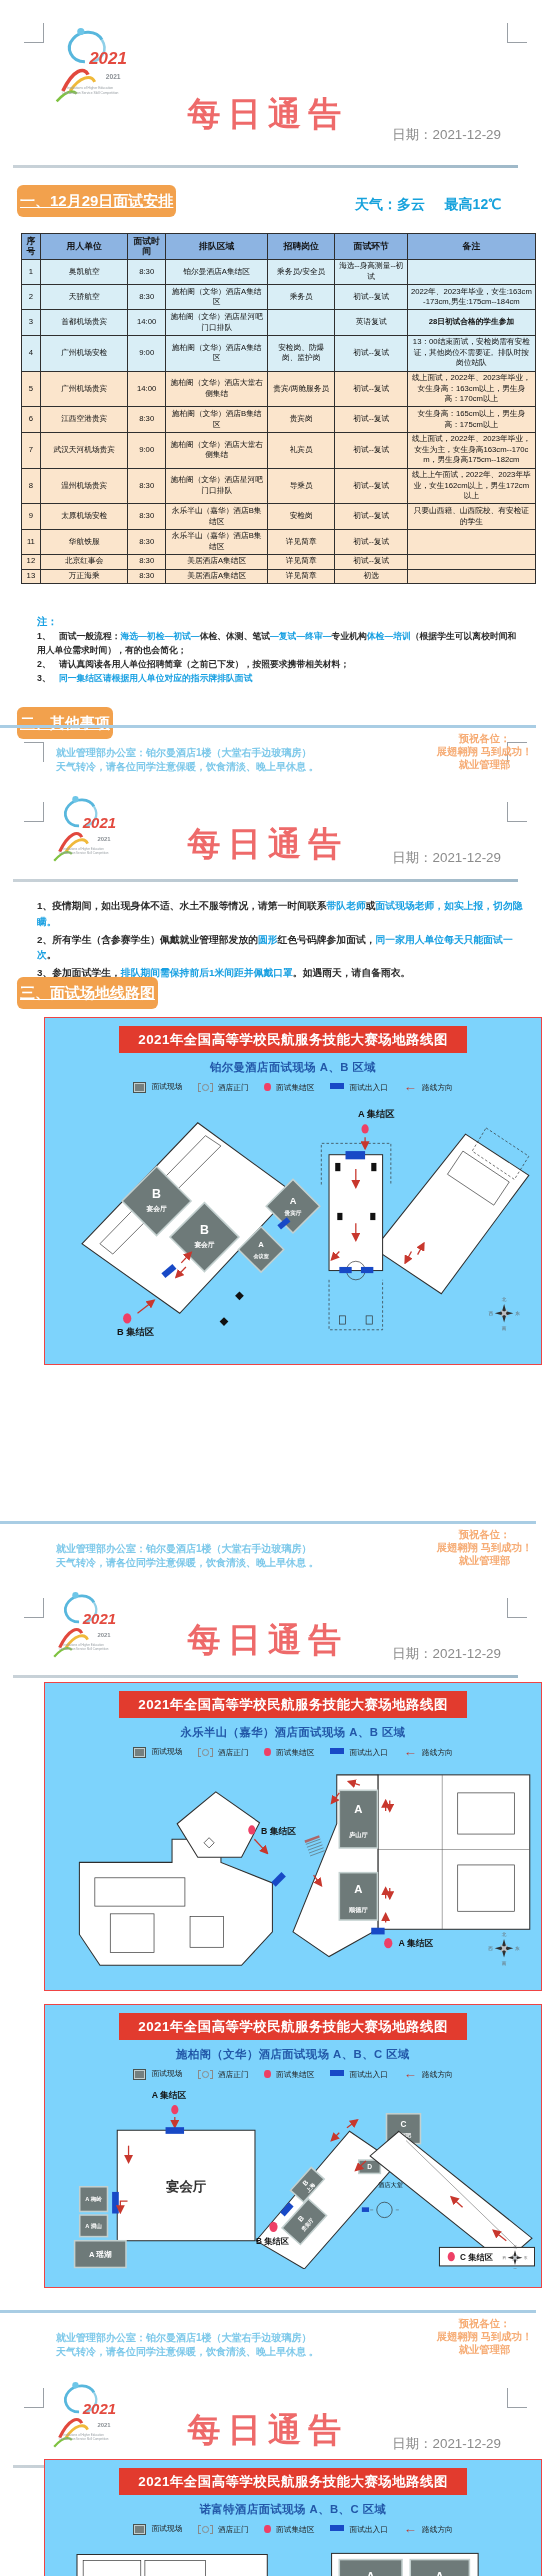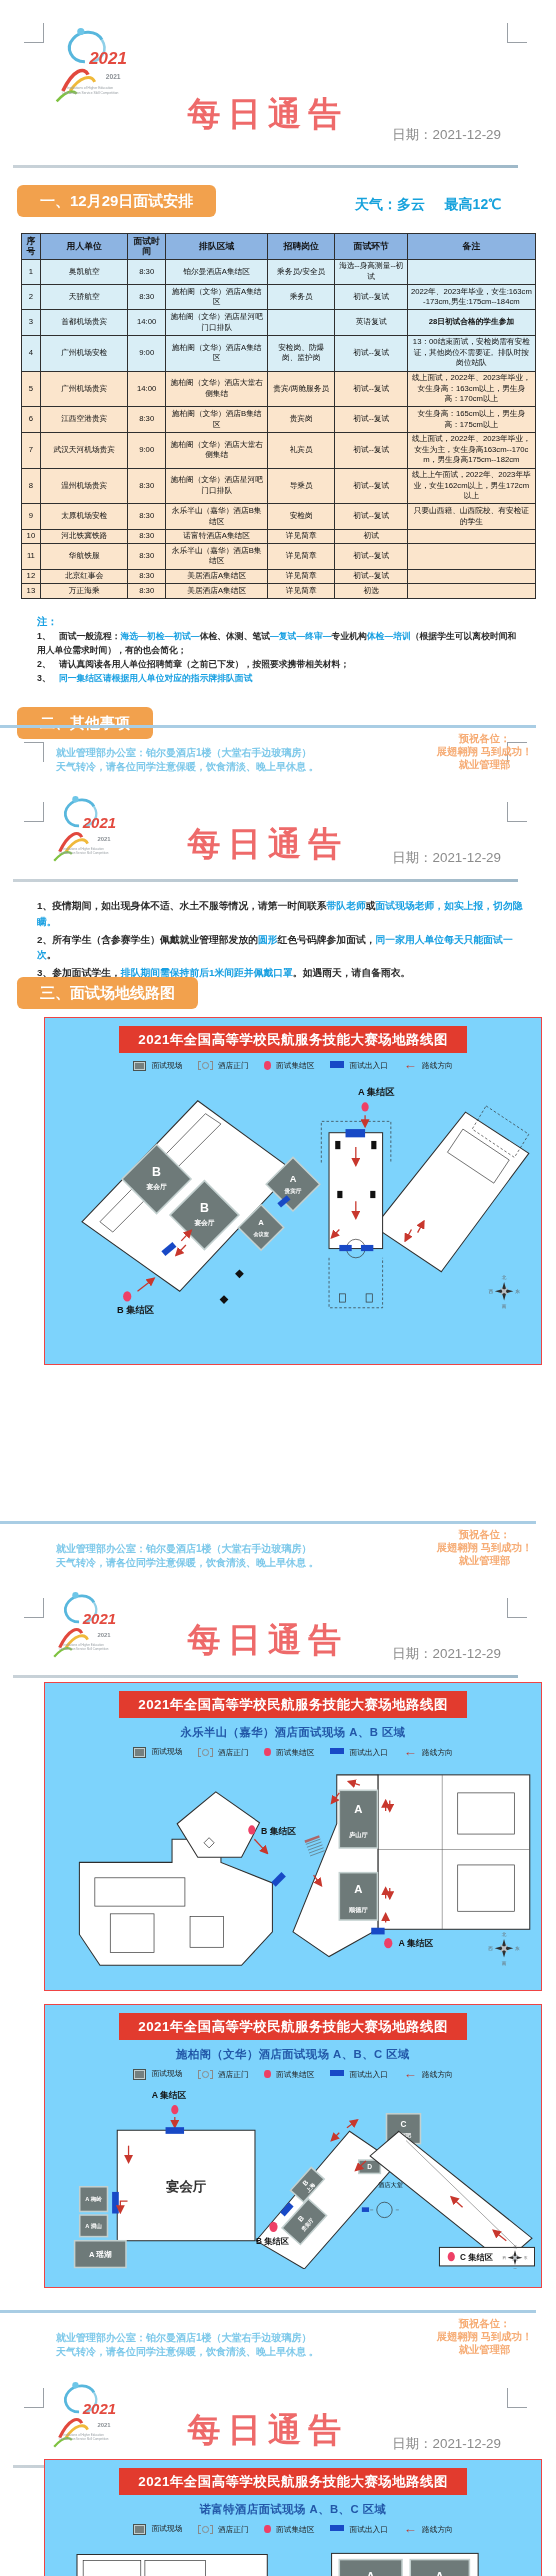--- a/index.html
+++ b/index.html
@@ -37,7 +37,7 @@
 
   
   .sec-box{position:absolute;left:17px;height:32px;background:#f2a14d;border-radius:6.2px;color:#fff;
-           font-weight:bold;font-size:15px;line-height:32px;padding:0 23px;white-space:nowrap;}
+           font-weight:bold;font-size:15px;line-height:32px;padding:0 3px;white-space:nowrap;text-decoration:underline;}
 
   .weather{position:absolute;left:355px;top:196px;display:flex;gap:19.6px;font-size:14px;font-weight:bold;color:#17a2dc;white-space:nowrap;}
 

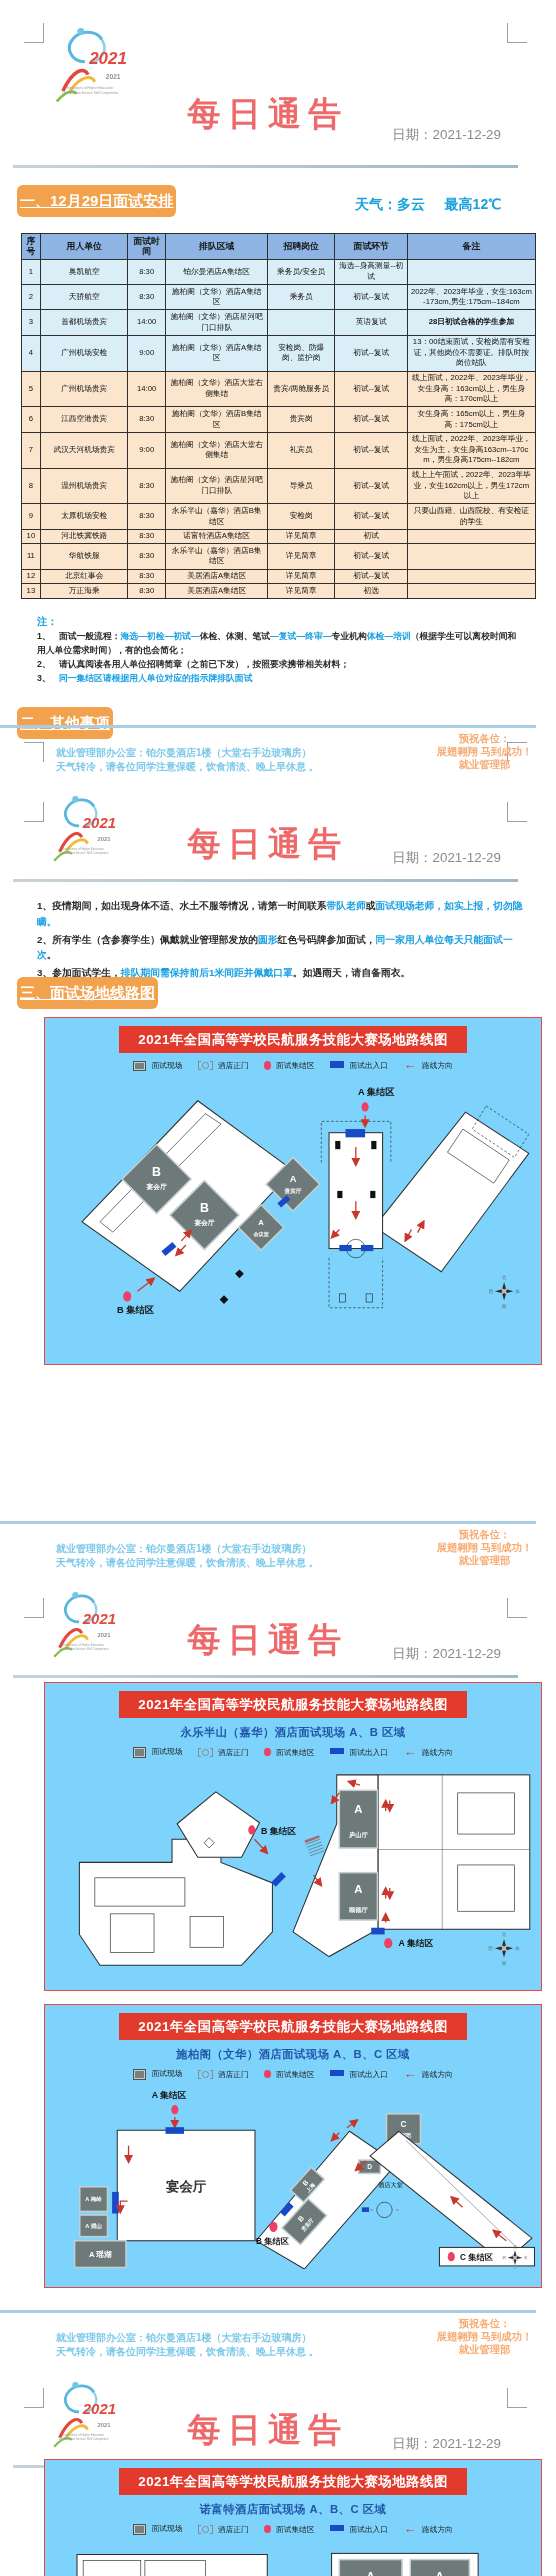--- a/index.html
+++ b/index.html
@@ -238,15 +238,6 @@
           <td>安检岗</td>
           <td>初试--复试</td>
           <td>只要山西籍、山西院校、有安检证的学生</td>
-        </tr>
-        <tr class="r-peach">
-          <td>10</td>
-          <td>河北铁冀铁路</td>
-          <td>8:30</td>
-          <td>诺富特酒店A集结区</td>
-          <td>详见简章</td>
-          <td>初试</td>
-          <td></td>
         </tr>
         <tr class="r-peach">
           <td>11</td>

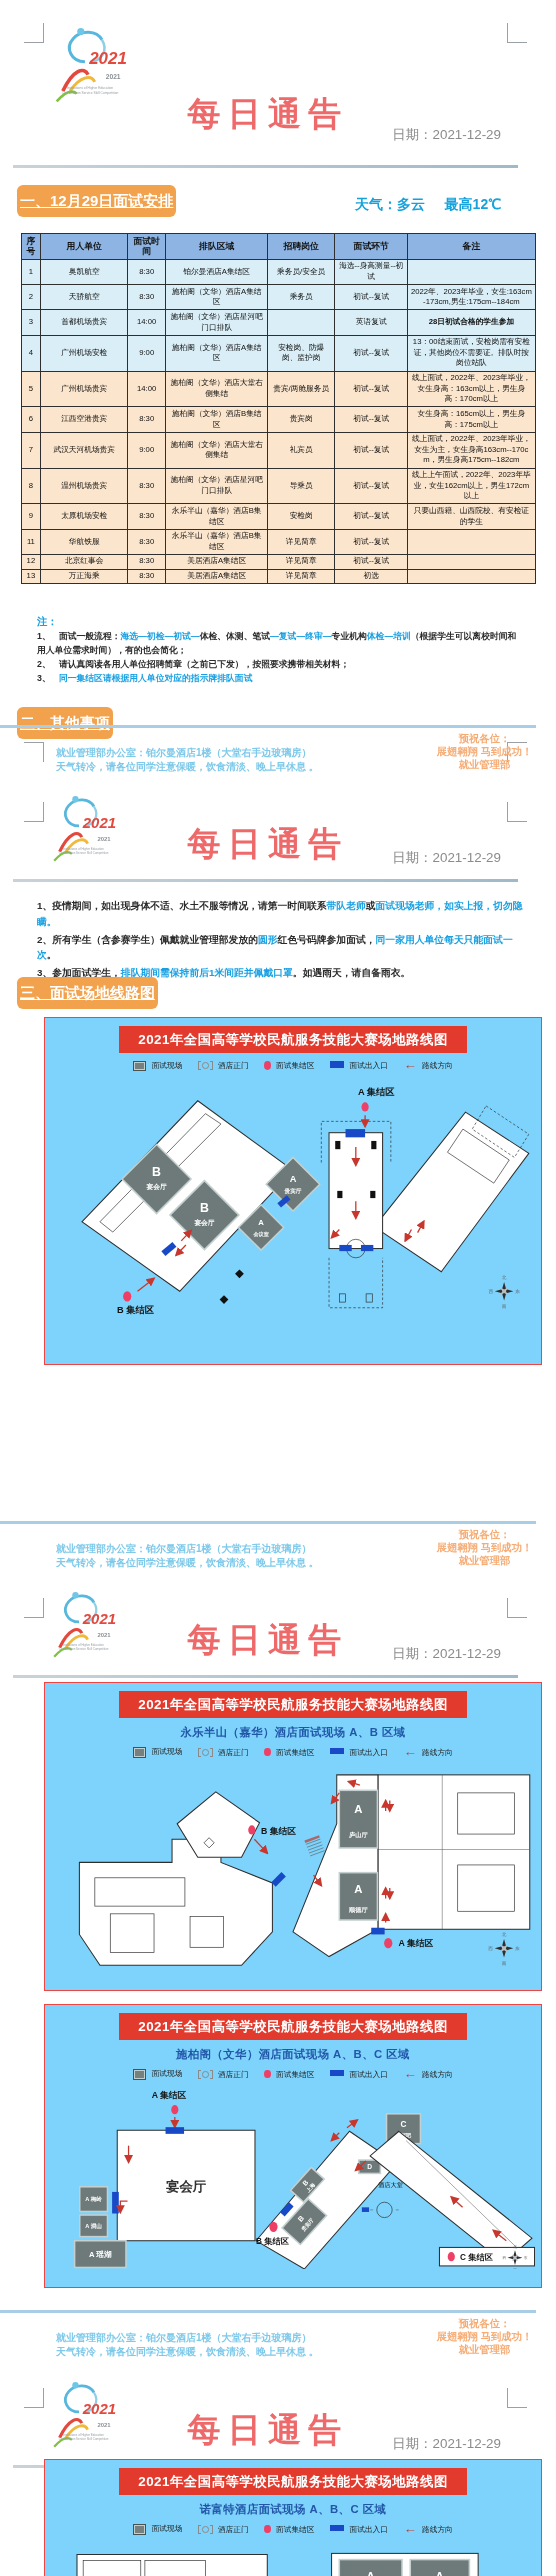--- a/index.html
+++ b/index.html
@@ -336,6 +336,7 @@
 
   <div class="map-box" style="top:238px;height:348px;">
     <div class="map-banner">2021年全国高等学校民航服务技能大赛场地路线图</div>
+    <div class="map-sub">铂尔曼酒店面试现场 A、B 区域</div>
     <div class="legend">
         <span class="lg-item">
           <span class="ic-site"></span>

